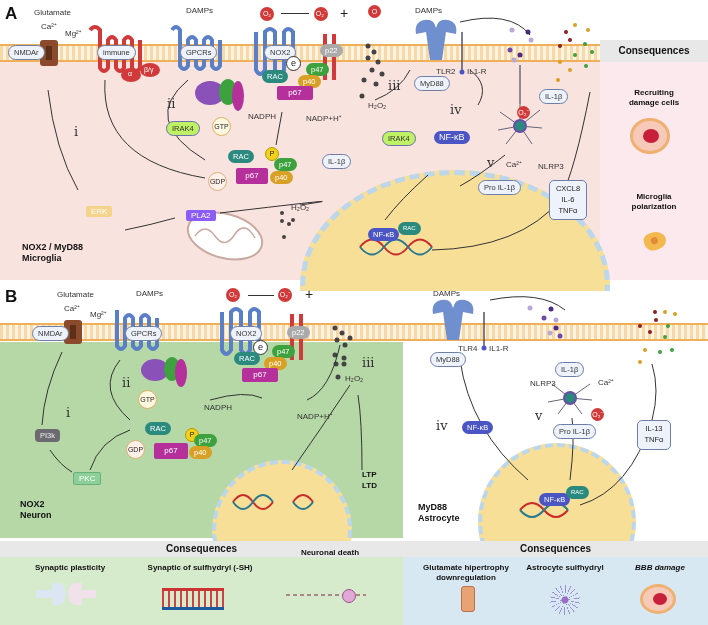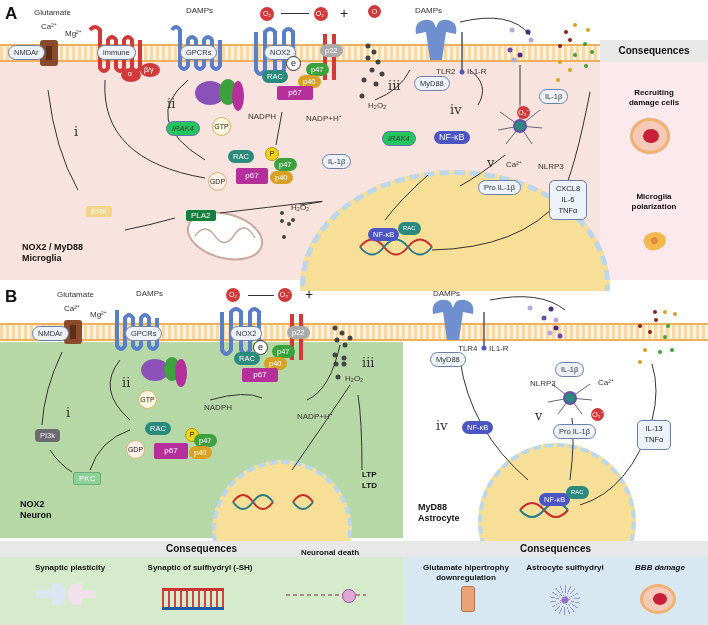--- a/index.html
+++ b/index.html
@@ -11,7 +11,7 @@
   .pill{position:absolute;font-size:7.5px;border-radius:8px;padding:1px 5px;white-space:nowrap;line-height:11px;text-align:center;}
   .pill-outline{background:#eef3fb;border:1px solid #6d7fa8;color:#333;}
   .pill-blue{background:#4b56c4;color:#fff;}
-  .pill-lav{background:#22c55e;border:1px solid #6b6fb3;color:#333;font-style:italic;}
+  .pill-lav{background:#bef264;border:1px solid #6b6fb3;color:#333;}
   .box-label{position:absolute;font-size:8px;color:#fff;padding:1px 5px;border-radius:2px;}
   .cell-label{font-weight:bold;font-size:9px;color:#111;line-height:11px;}
   .cons-head{font-weight:bold;font-size:10px;color:#111;text-align:center;}

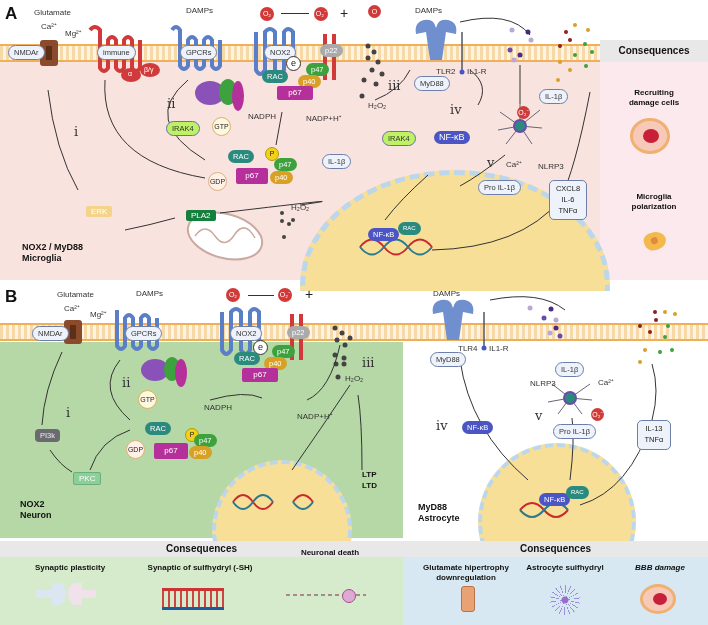--- a/index.html
+++ b/index.html
@@ -216,7 +216,7 @@
   </div>
 
   <div class="box-label" style="left:86px;top:206px;background:#f3d48a;color:#fff;">ERK</div>
-  <div class="box-label" style="left:186px;top:210px;background:#15803d;">PLA2</div>
+  <div class="box-label" style="left:186px;top:210px;background:#8b5cf6;">PLA2</div>
   <div class="abs txt" style="left:291px;top:203px;">H₂O₂</div>
 
   <div class="pill pill-blue" style="left:368px;top:228px;">NF-κB</div>

